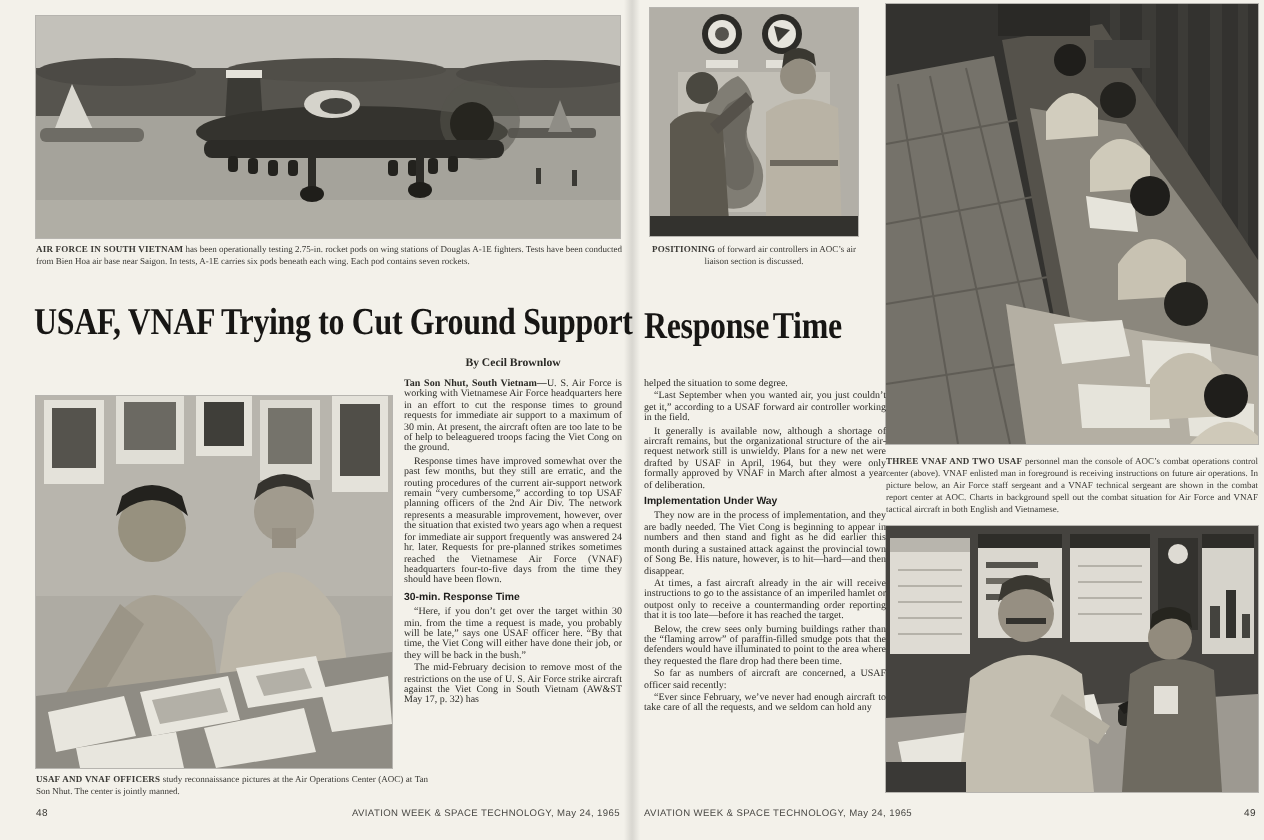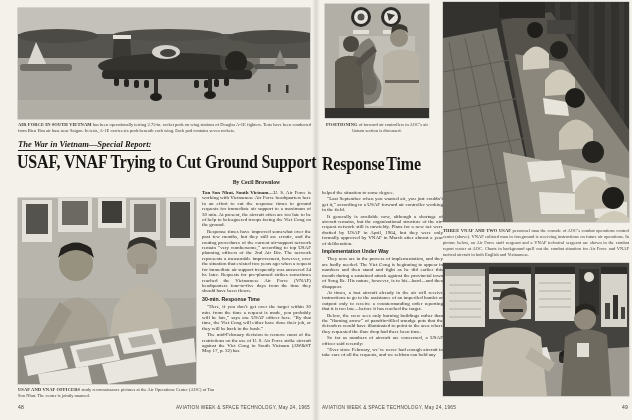--- a/index.html
+++ b/index.html
@@ -80,9 +80,6 @@
     <b>AIR FORCE IN SOUTH VIETNAM</b><span> has been operationally testing 2.75-in. rocket pods on wing stations of Douglas A-1E fighters. Tests have been conducted from Bien Hoa air base near Saigon. In tests, A-1E carries six pods beneath each wing. Each pod contains seven rockets.</span>
   </div>
 
-  <div class="abs kicker" style="left:18px;top:139px;">
-    <span>The War in Vietnam—Special Report:</span>
-  </div>
 
   <div class="abs headline" style="left:17px;top:151px;">USAF, VNAF Trying to Cut Ground Support</div>
 

